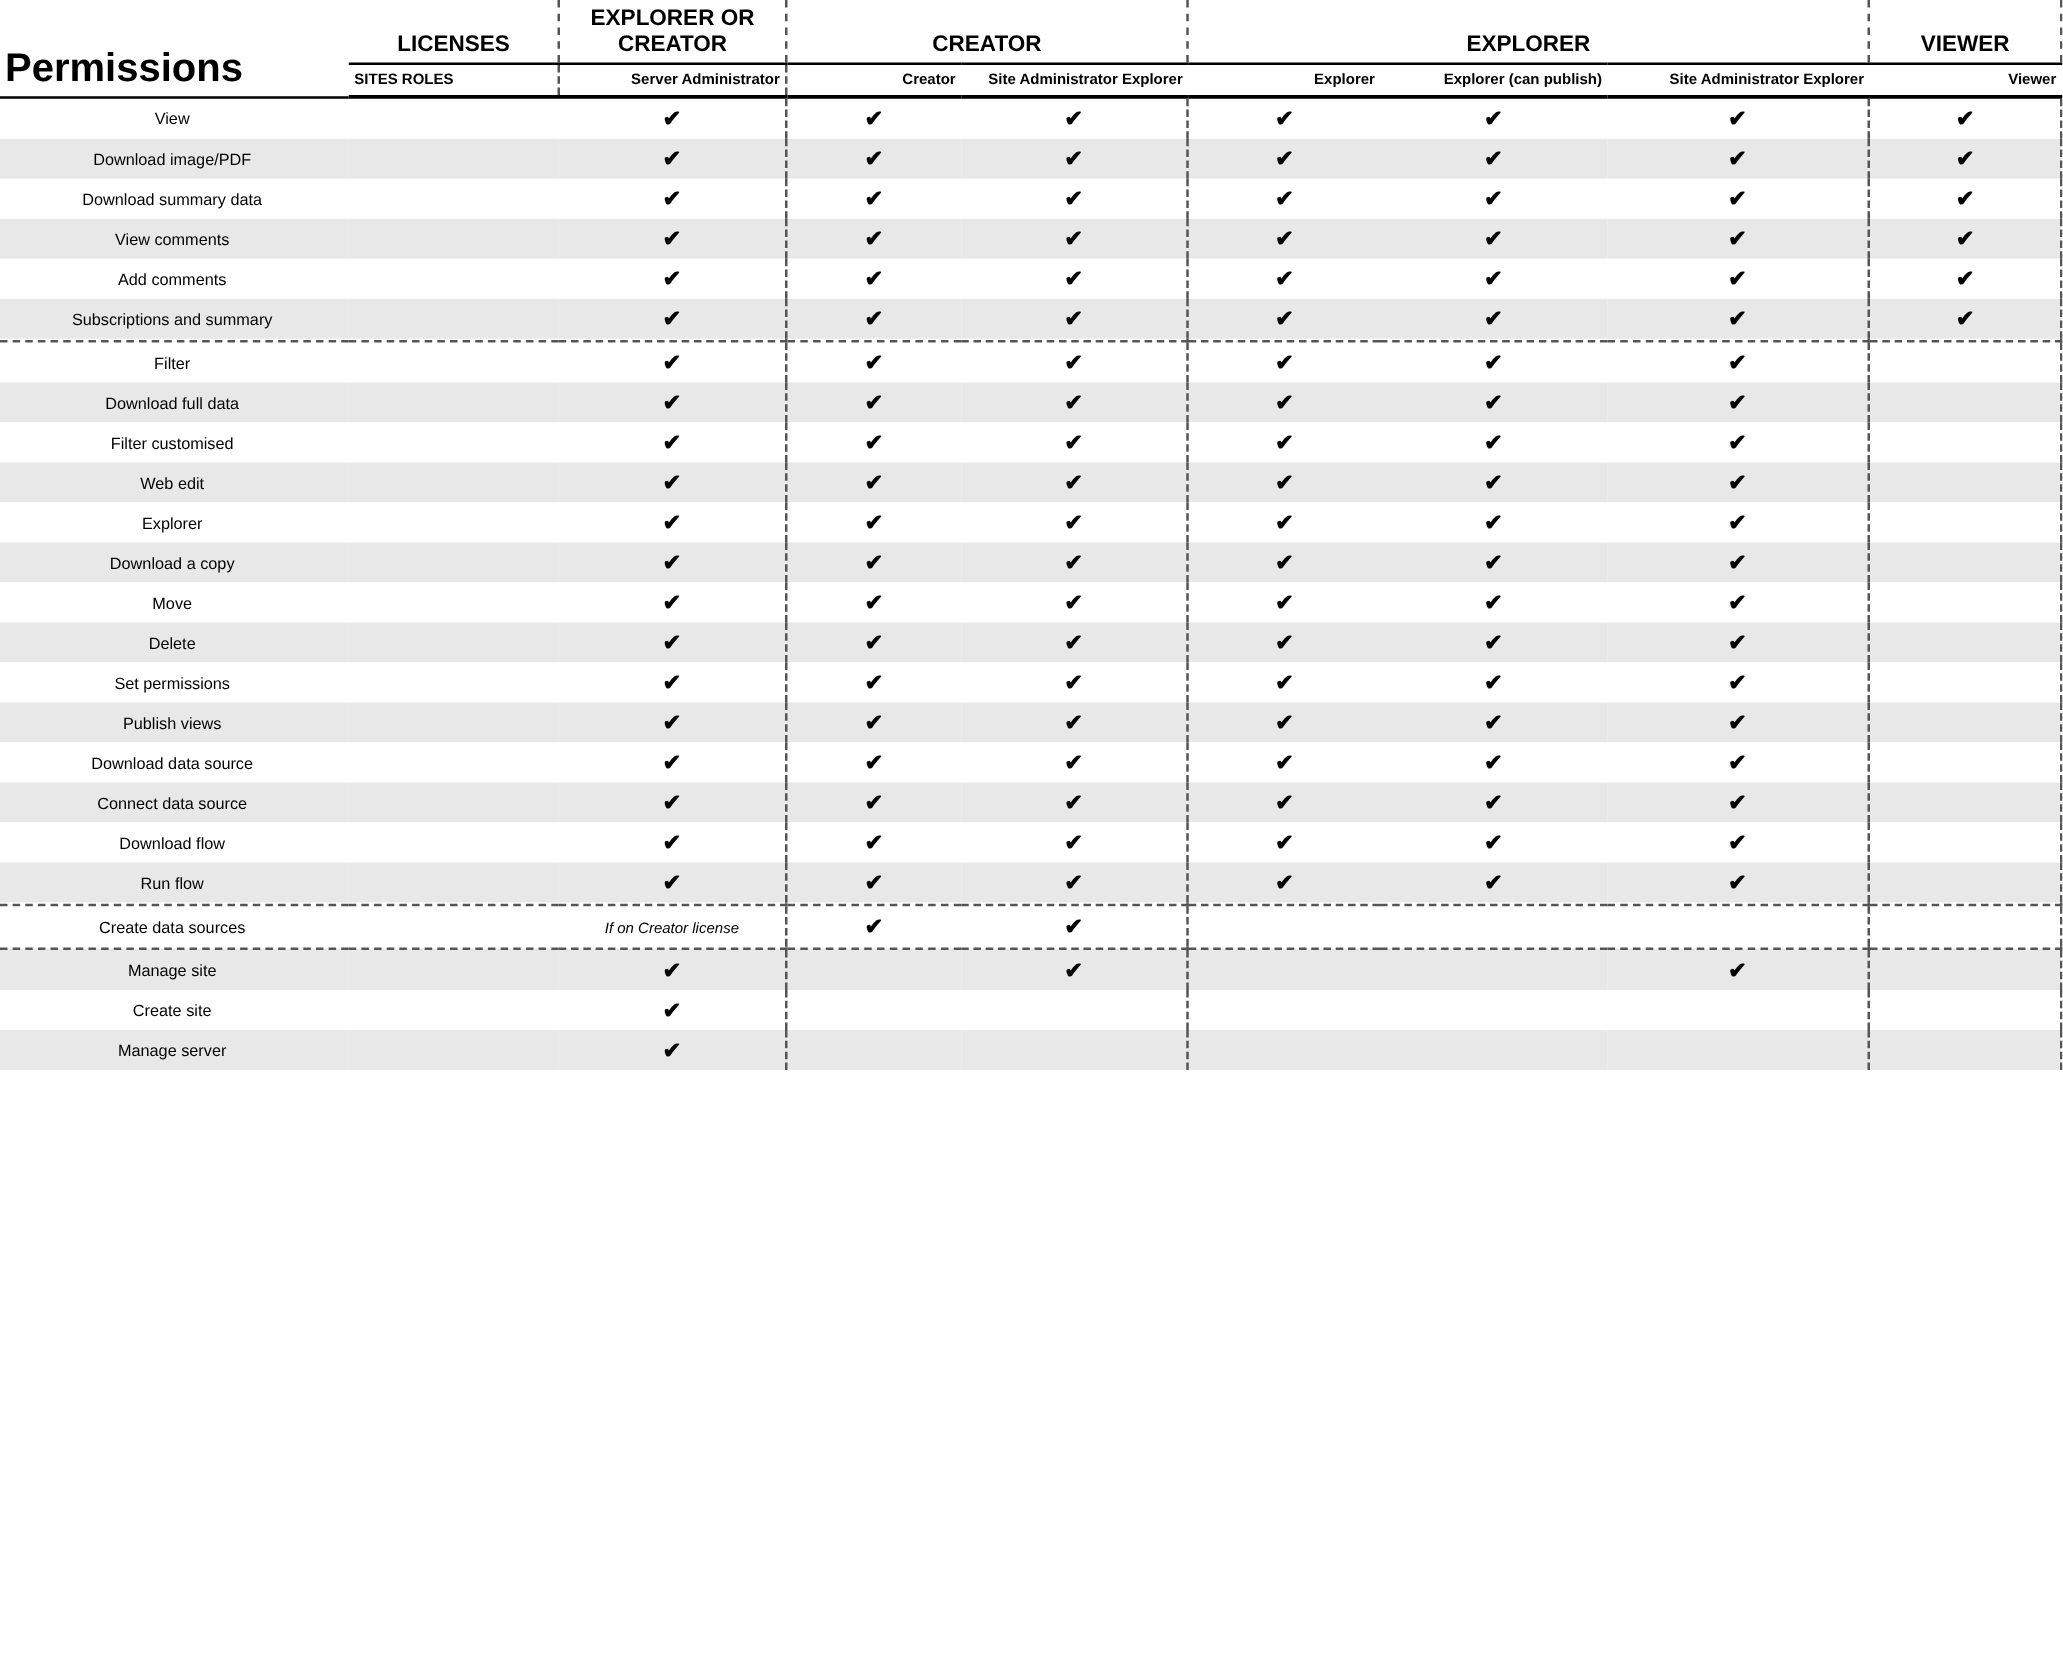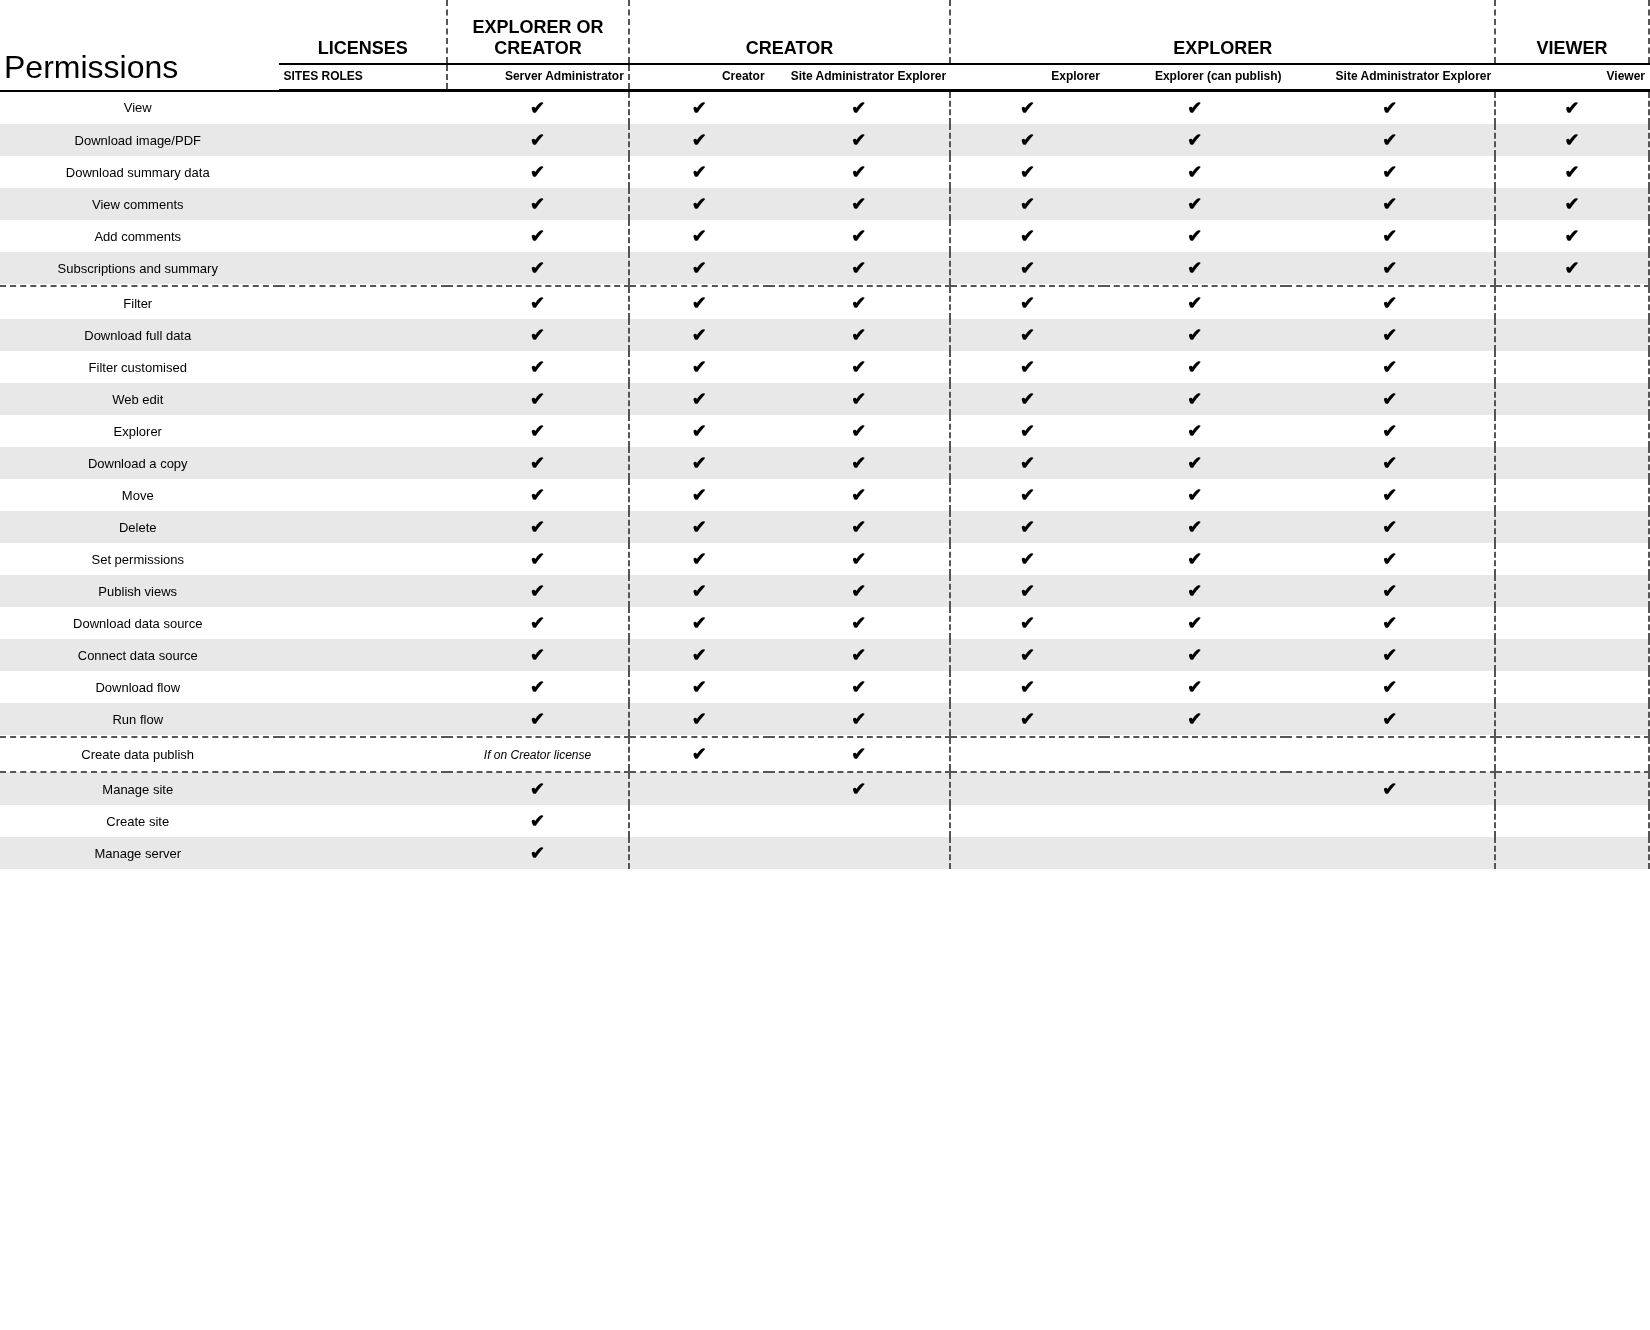--- a/index.html
+++ b/index.html
@@ -35,7 +35,7 @@
       font-size: 18px;
       text-align: center;
       vertical-align: bottom;
-      padding: 17px 4px 4px;
+      padding: 4px 4px 4px;
       border-bottom: 2px solid #000;
     }
     .header-top th.col-label {

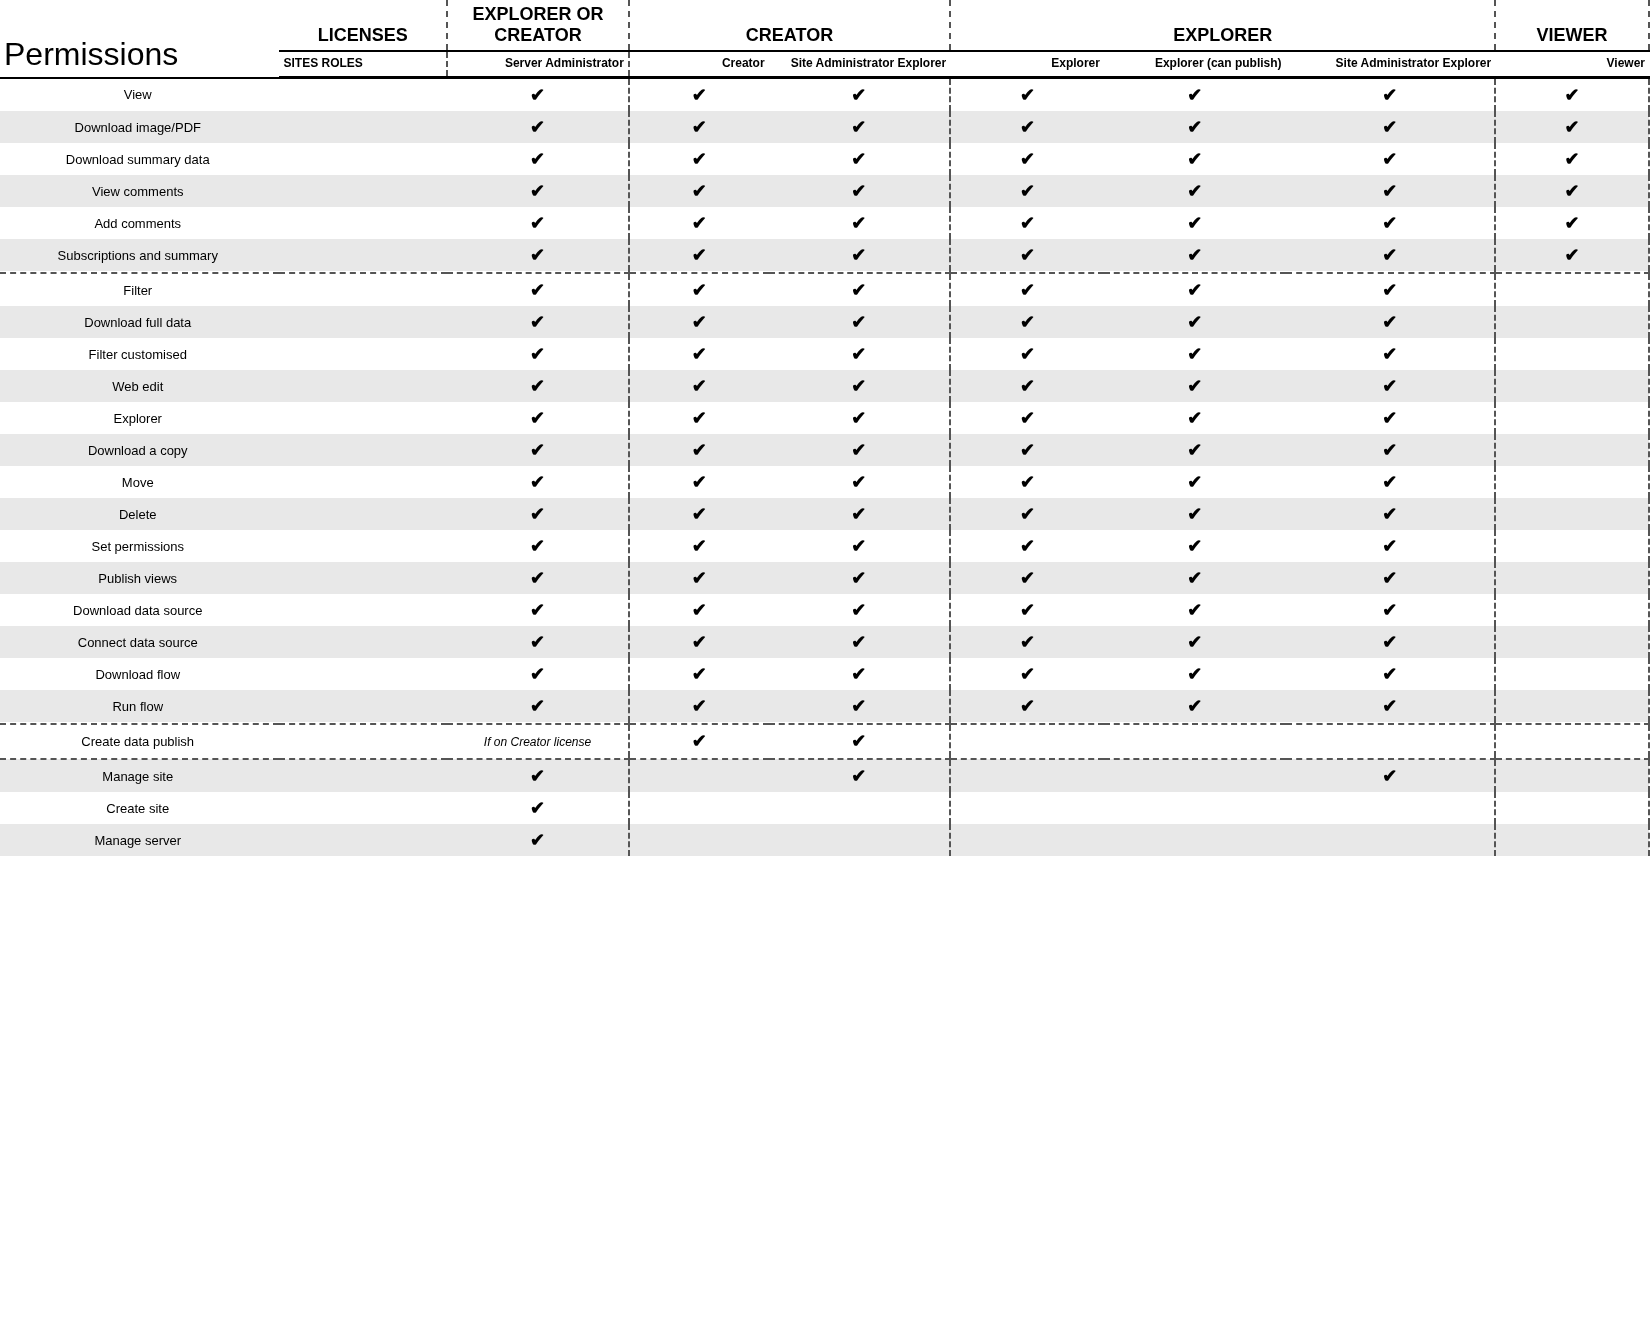--- a/index.html
+++ b/index.html
@@ -41,7 +41,7 @@
     .header-top th.col-label {
       text-align: left;
       font-size: 32px;
-      font-weight: 400;
+      font-weight: 700;
       vertical-align: bottom;
       padding-bottom: 4px;
     }

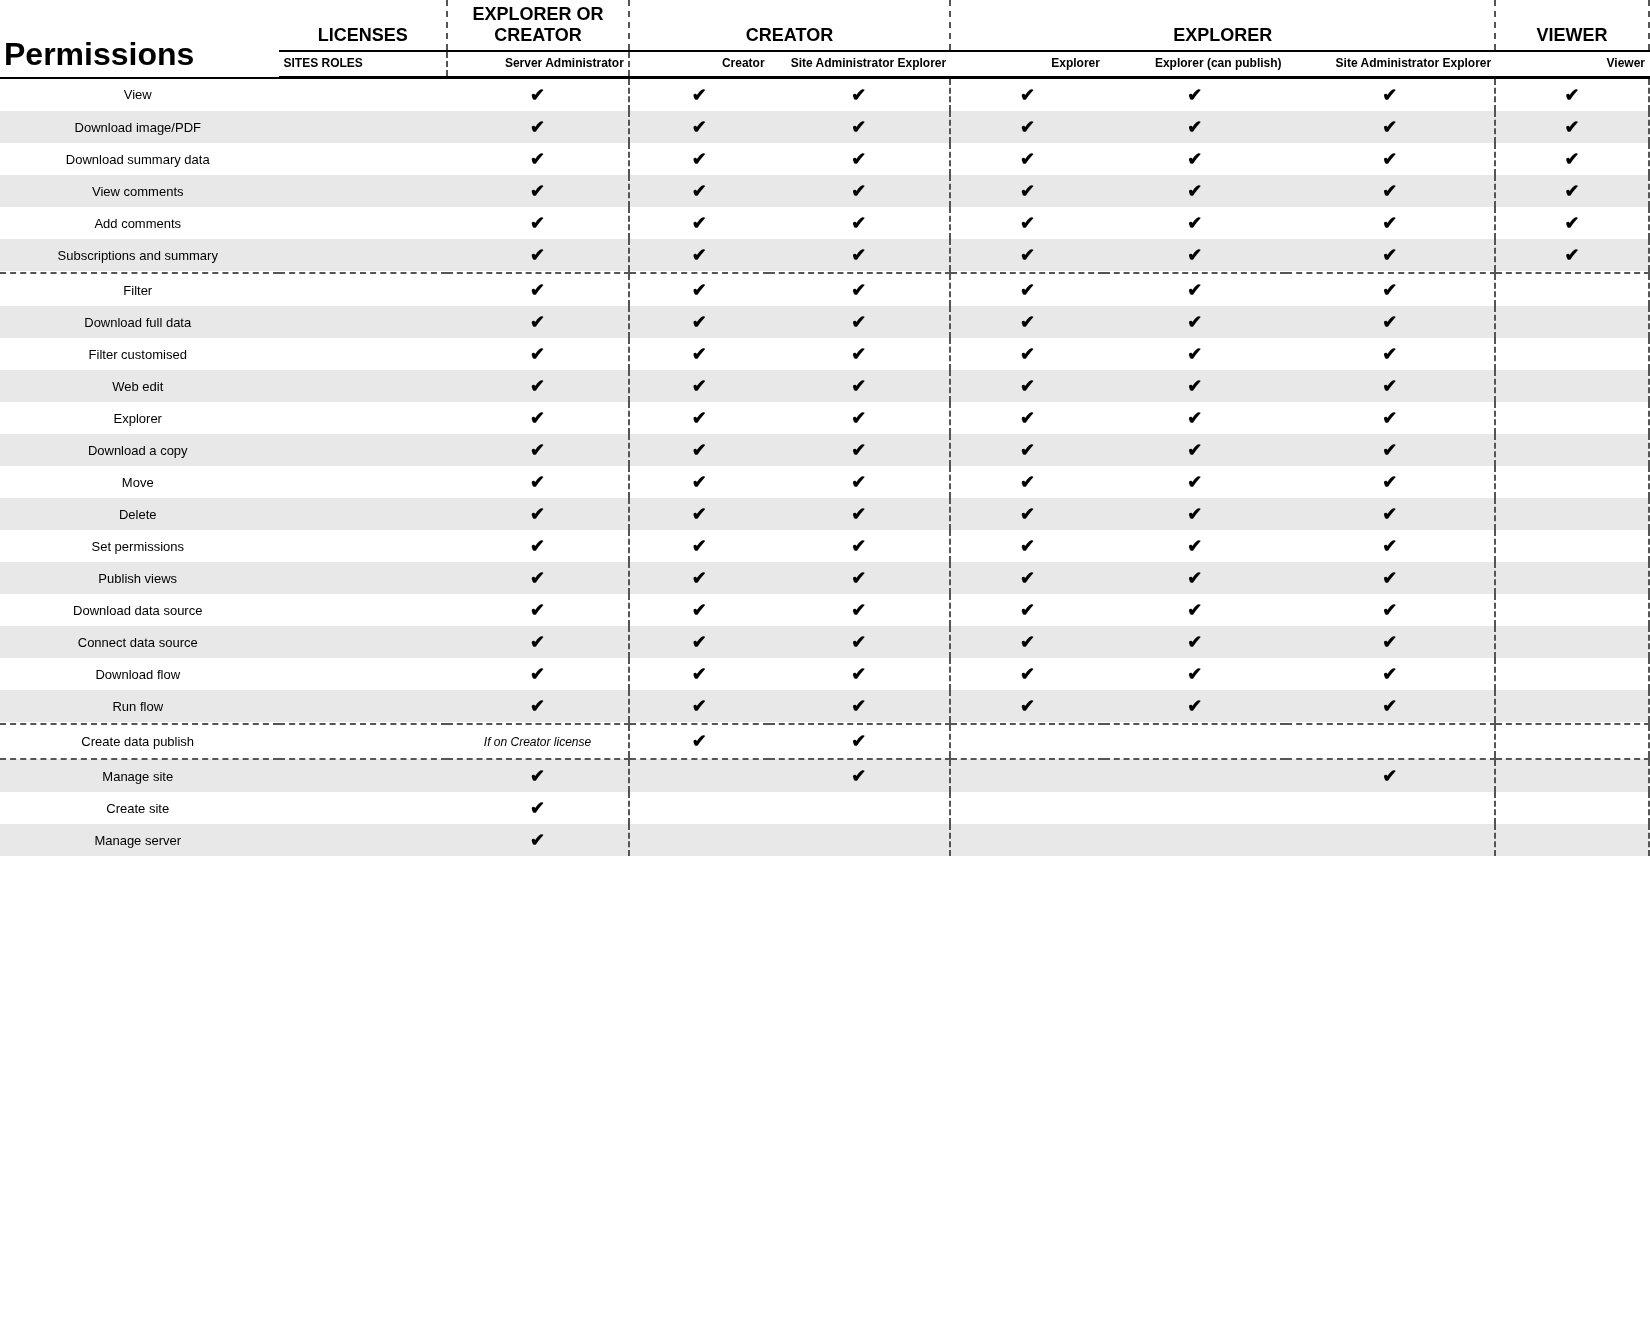--- a/index.html
+++ b/index.html
@@ -438,7 +438,7 @@
           <td class="viewer-left viewer-right"></td>
         </tr>
         <tr class="row-odd">
-          <td class="perm-label">Create data publish</td>
+          <td class="perm-label">Create data sources</td>
           <td class="sites-roles-cell"></td>
           <td class="explorer-or-creator"><span class="note-text">If on Creator license</span></td>
           <td class="creator-left"><span class="check"></span></td>

